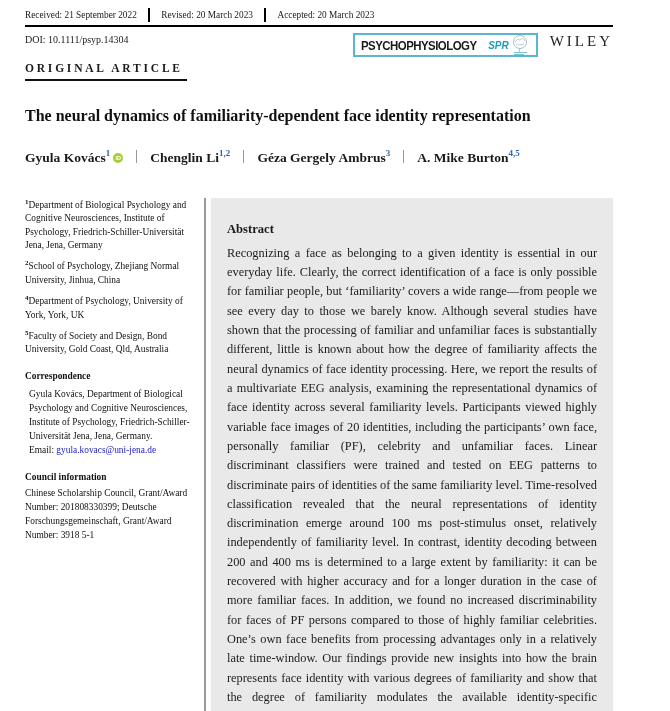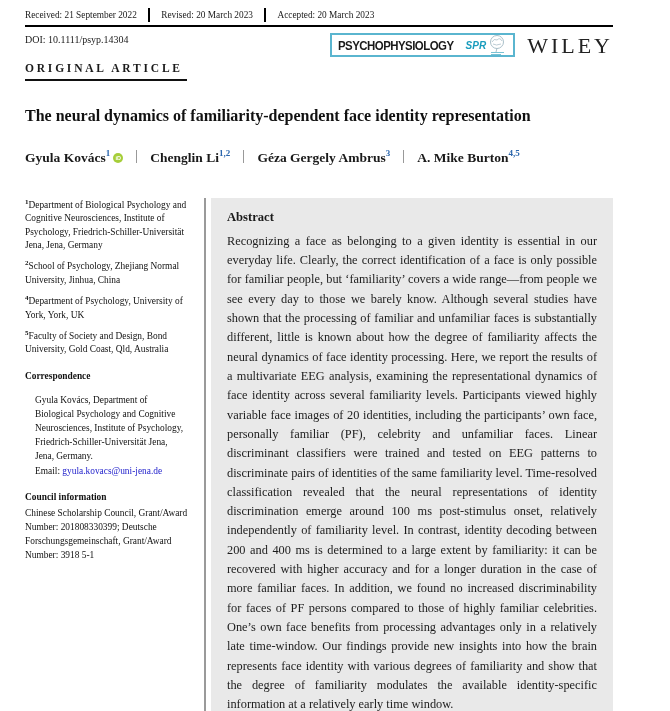--- a/index.html
+++ b/index.html
@@ -18,7 +18,7 @@
   .journal-name{font-family:"Liberation Sans",sans-serif;font-weight:bold;font-size:13px;letter-spacing:-0.6px;transform:scaleX(0.88);transform-origin:left center;white-space:nowrap;}
   .spr-wrap{display:flex;align-items:center;margin-left:-4px;}
   .spr-text{color:#1a9cbd;font-weight:bold;font-style:italic;font-size:10px;font-family:"Liberation Sans",sans-serif;margin-right:1px;}
-  .wiley{font-size:22px;letter-spacing:3px;color:#222;font-family:"Liberation Serif",serif;}
+  .wiley{font-size:15px;letter-spacing:3px;color:#222;font-family:"Liberation Serif",serif;}
 
   .article-type{display:inline-block;margin-top:17px;font-weight:bold;font-size:11.5px;letter-spacing:2.8px;border-bottom:2.5px solid #111;padding-bottom:5px;padding-right:4px;}
 

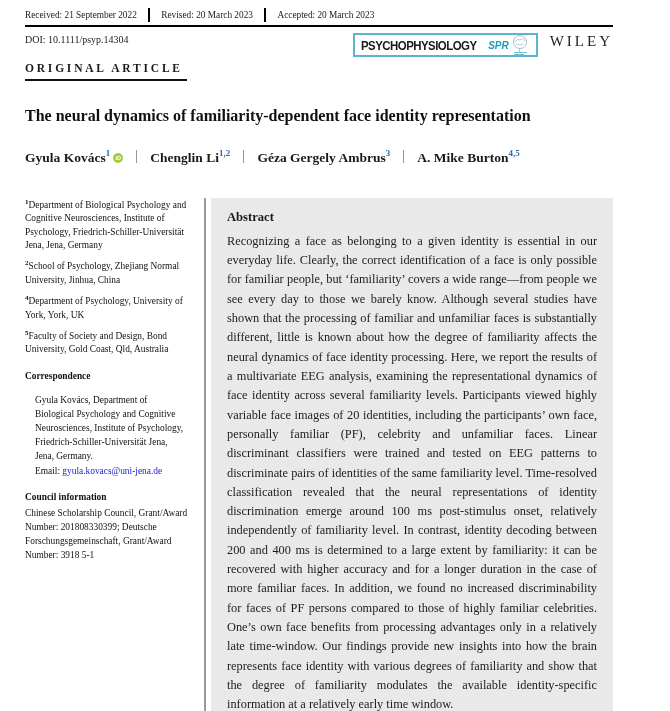--- a/index.html
+++ b/index.html
@@ -42,7 +42,7 @@
   .col-divider{width:2px;background:#9a9a9a;margin-left:7px;flex-shrink:0;}
 
   .abstract-box{flex:1;background:#e9e9e9;margin-left:5px;padding:12px 16px 14px 16px;box-sizing:border-box;}
-  .abstract-heading{font-weight:bold;font-size:12.6px;margin:0 0 7px 0;}
+  .abstract-heading{font-weight:bold;font-size:12.6px;margin:12px 0 7px 0;}
   .abstract-text{font-size:12.35px;line-height:1.565;text-align:justify;margin:0;color:#1c1c1c;}
 </style>
 </head>

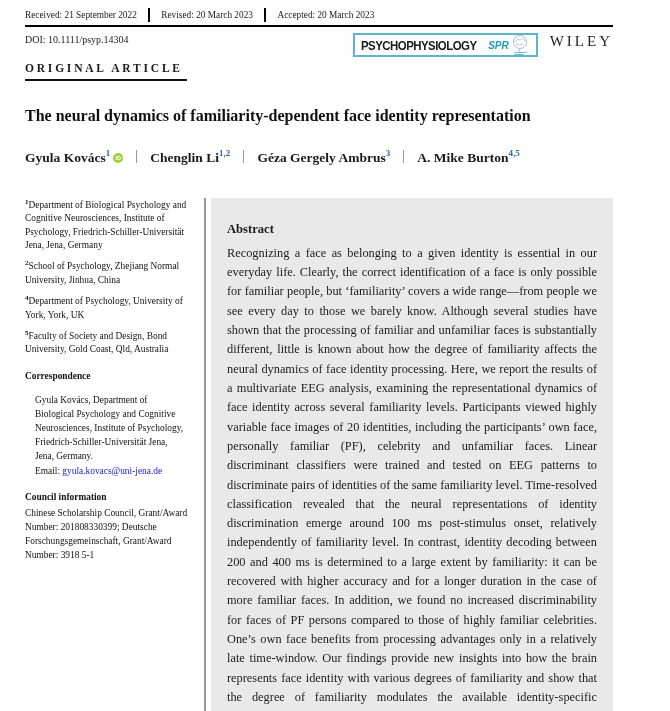--- a/index.html
+++ b/index.html
@@ -36,7 +36,7 @@
   .aff{margin:0 0 7px 0;}
   .aff sup{font-weight:bold;font-size:7px;}
   .block-heading{font-weight:bold;margin:13px 0 2px 0;}
-  .corr-body{margin:10px;line-height:1.5;}
+  .corr-body{margin:4px;line-height:1.5;}
   .email-link{color:#2222cc;text-decoration:none;}
   .funding-body{margin:0;line-height:1.5;}
   .col-divider{width:2px;background:#9a9a9a;margin-left:7px;flex-shrink:0;}

